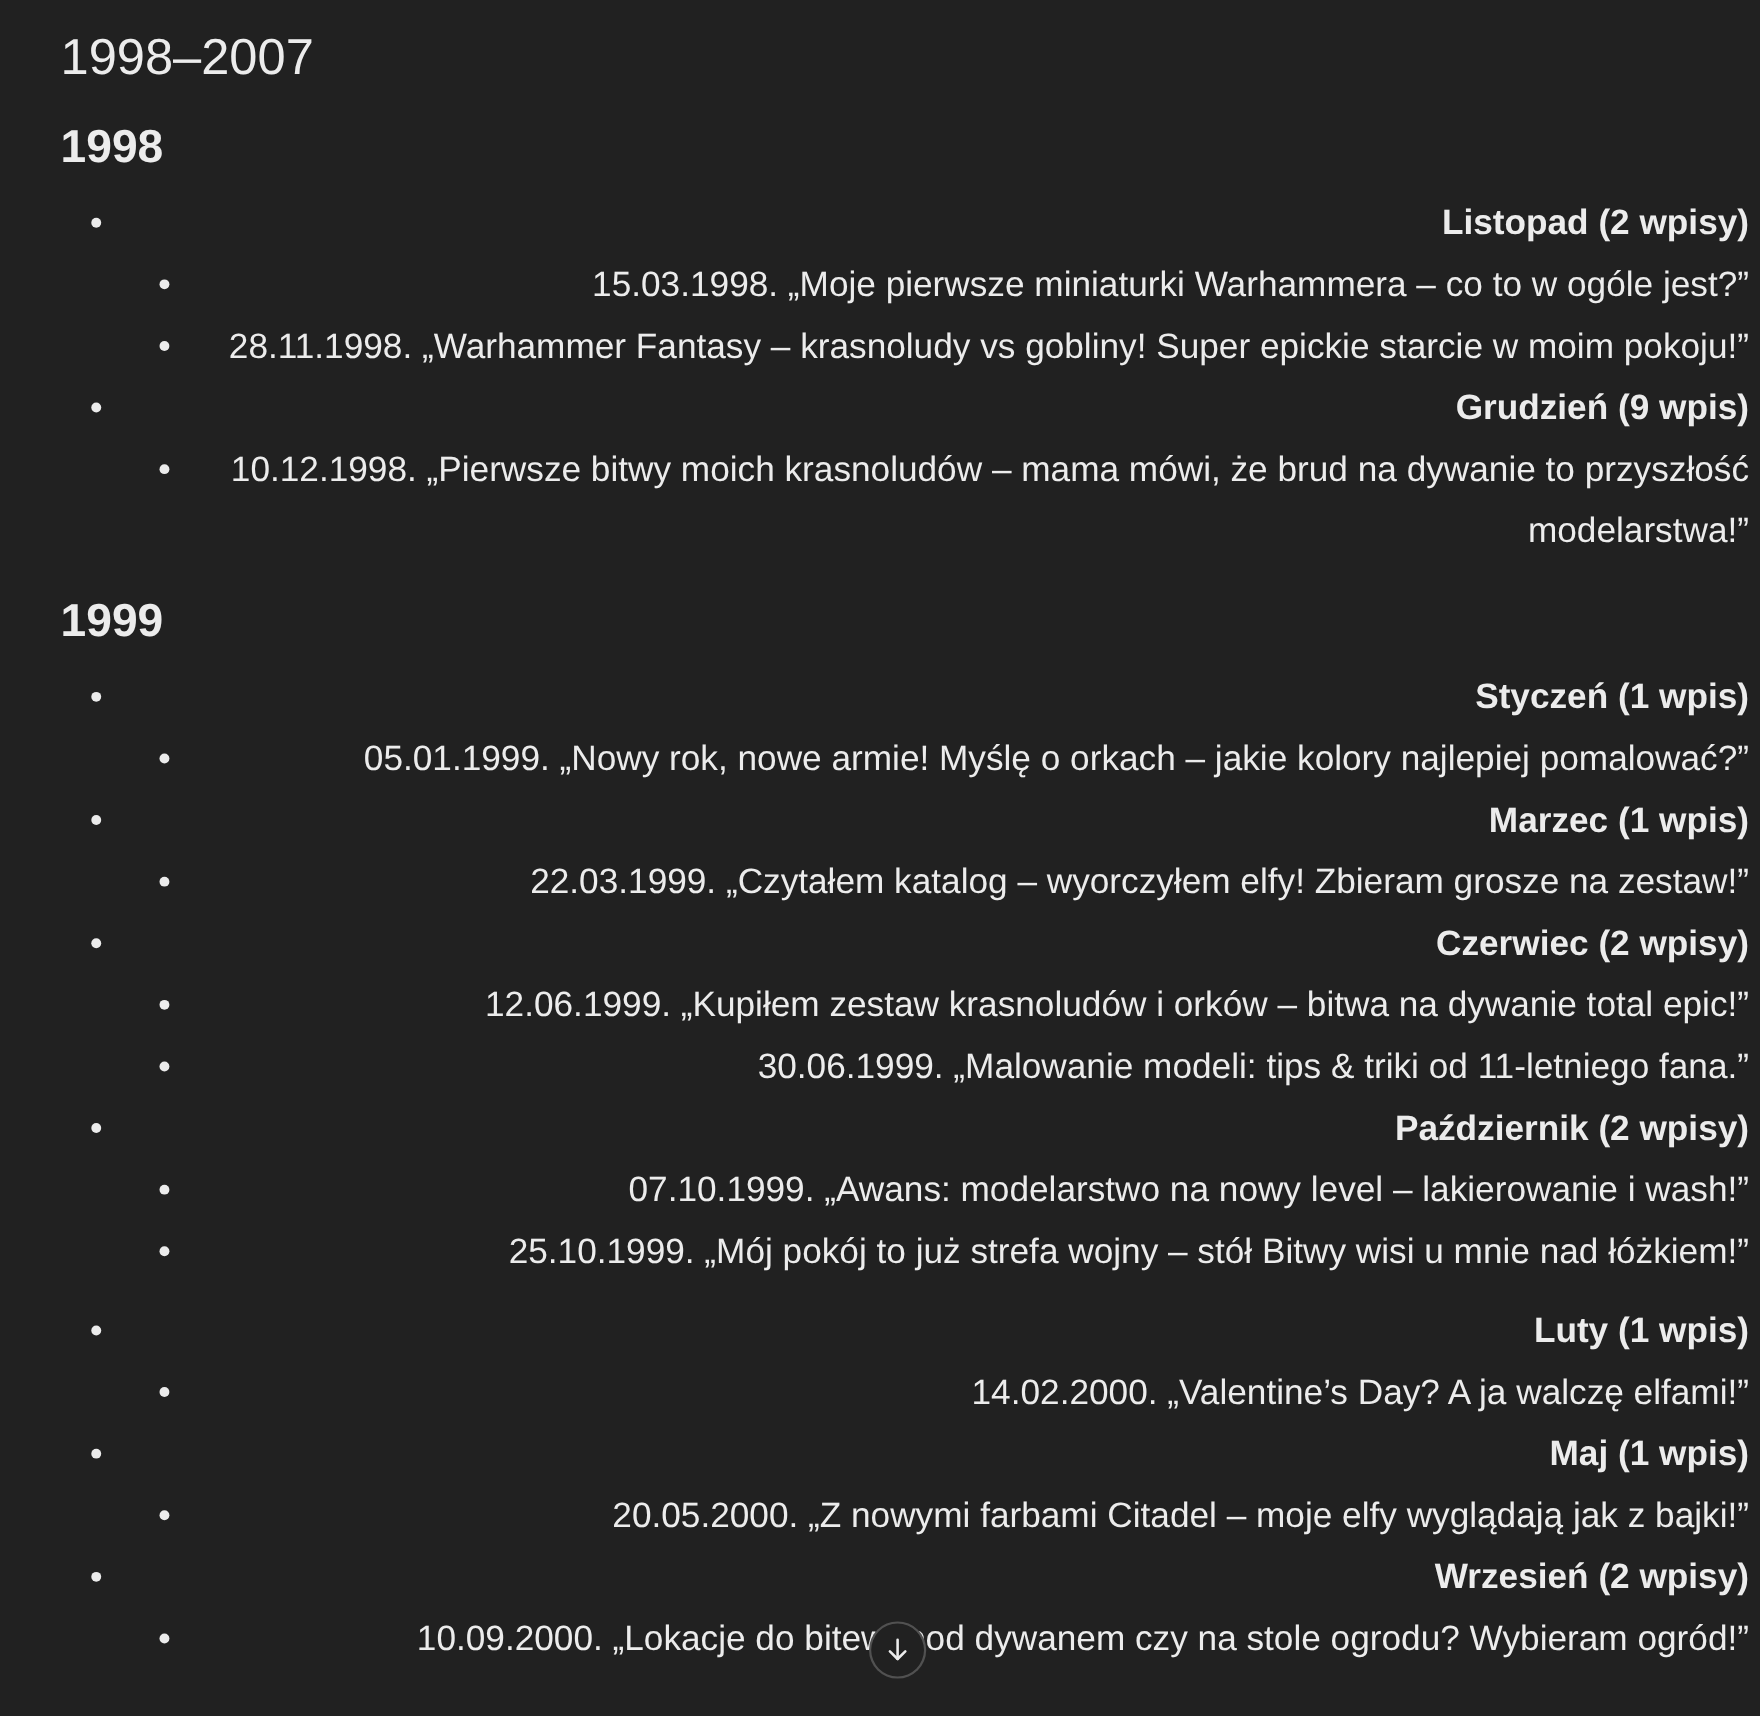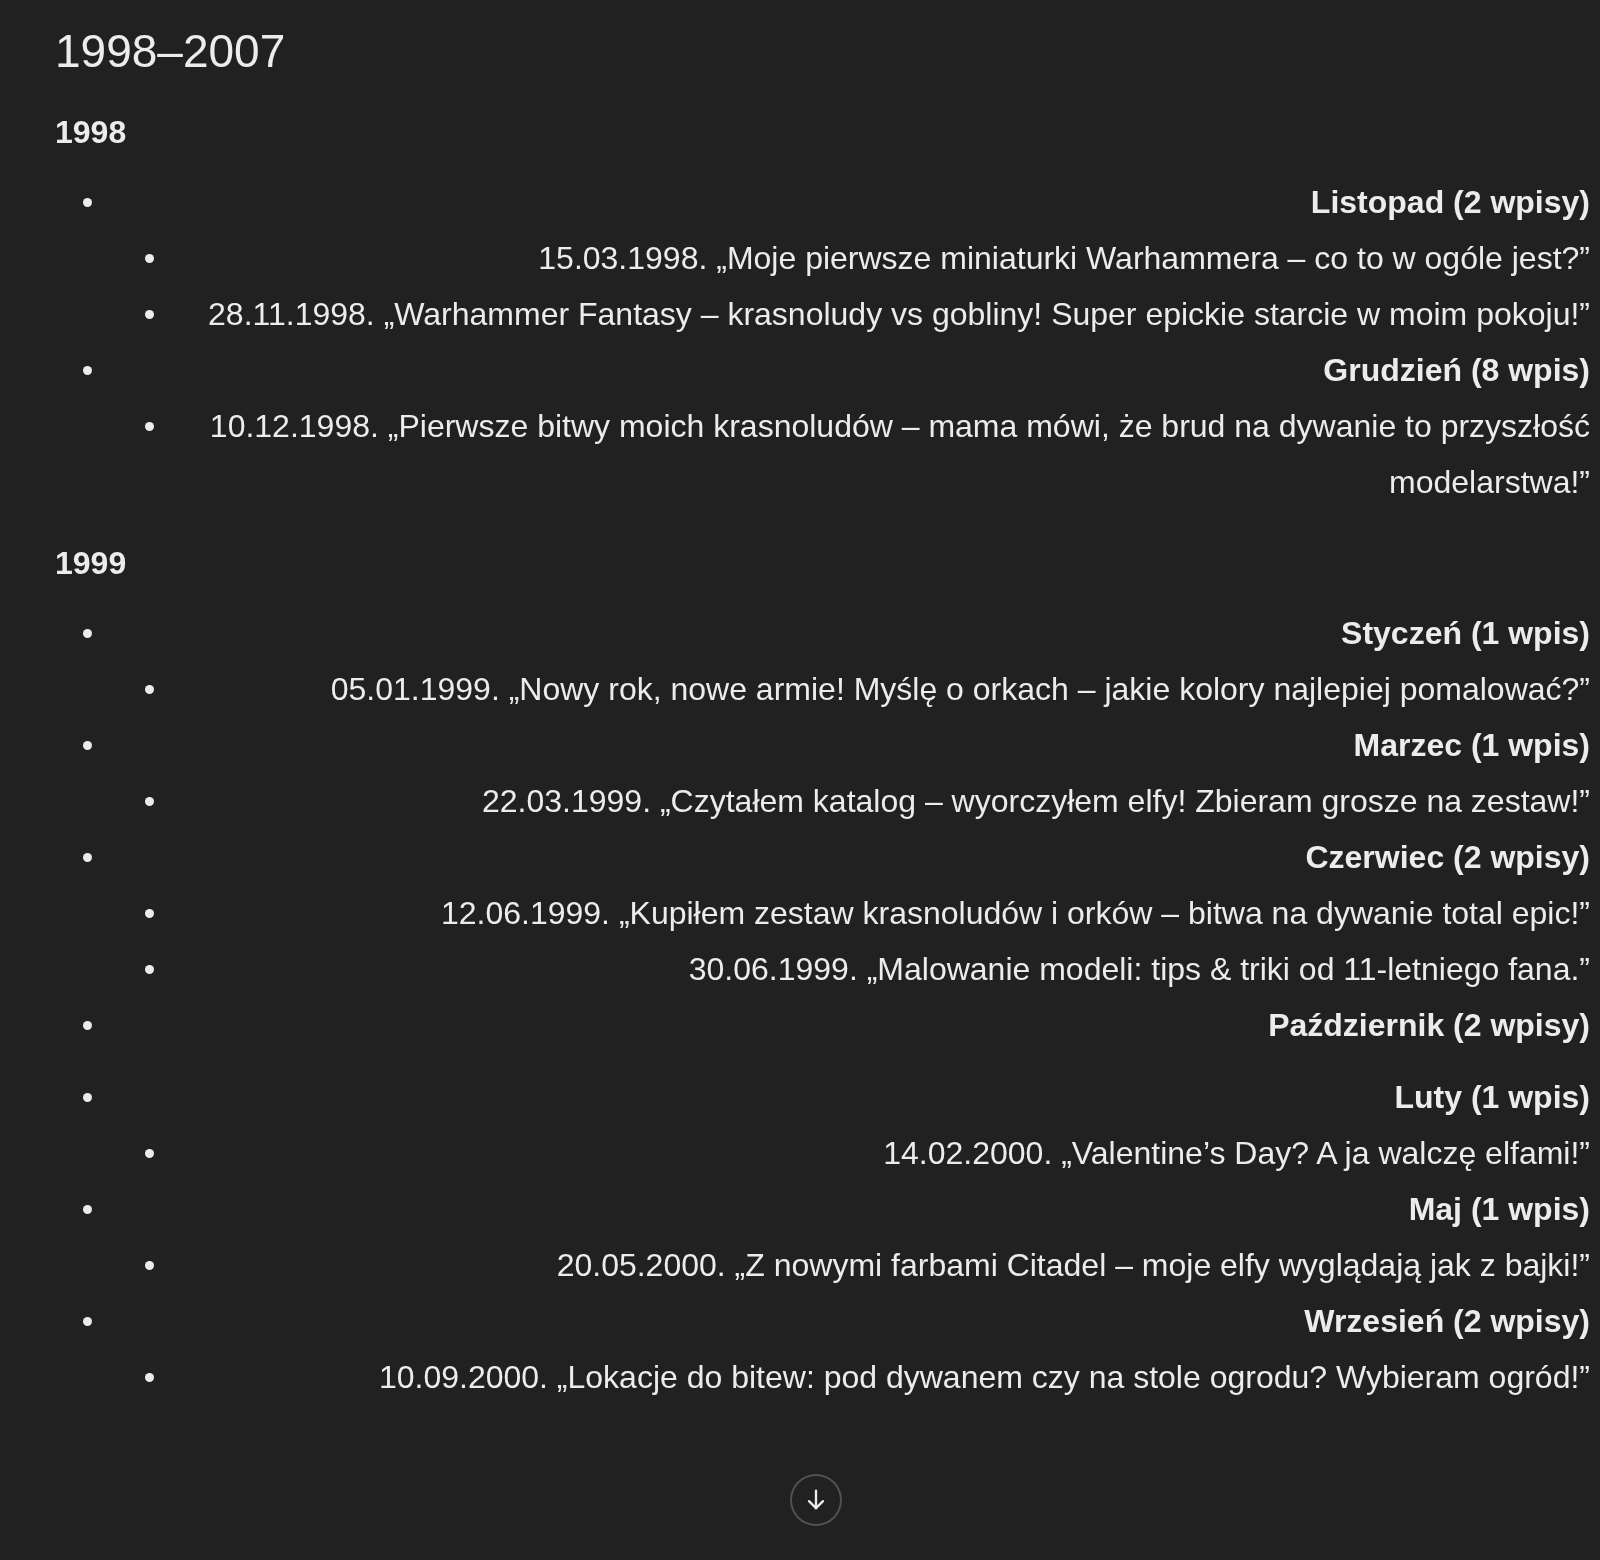--- a/index.html
+++ b/index.html
@@ -25,7 +25,7 @@
     margin: 8px 0 0 0;
   }
   h2 {
-    font-size: 32px;
+    font-size: 42px;
     line-height: 51px;
     font-weight: 700;
     margin: 28px 0 0 0;

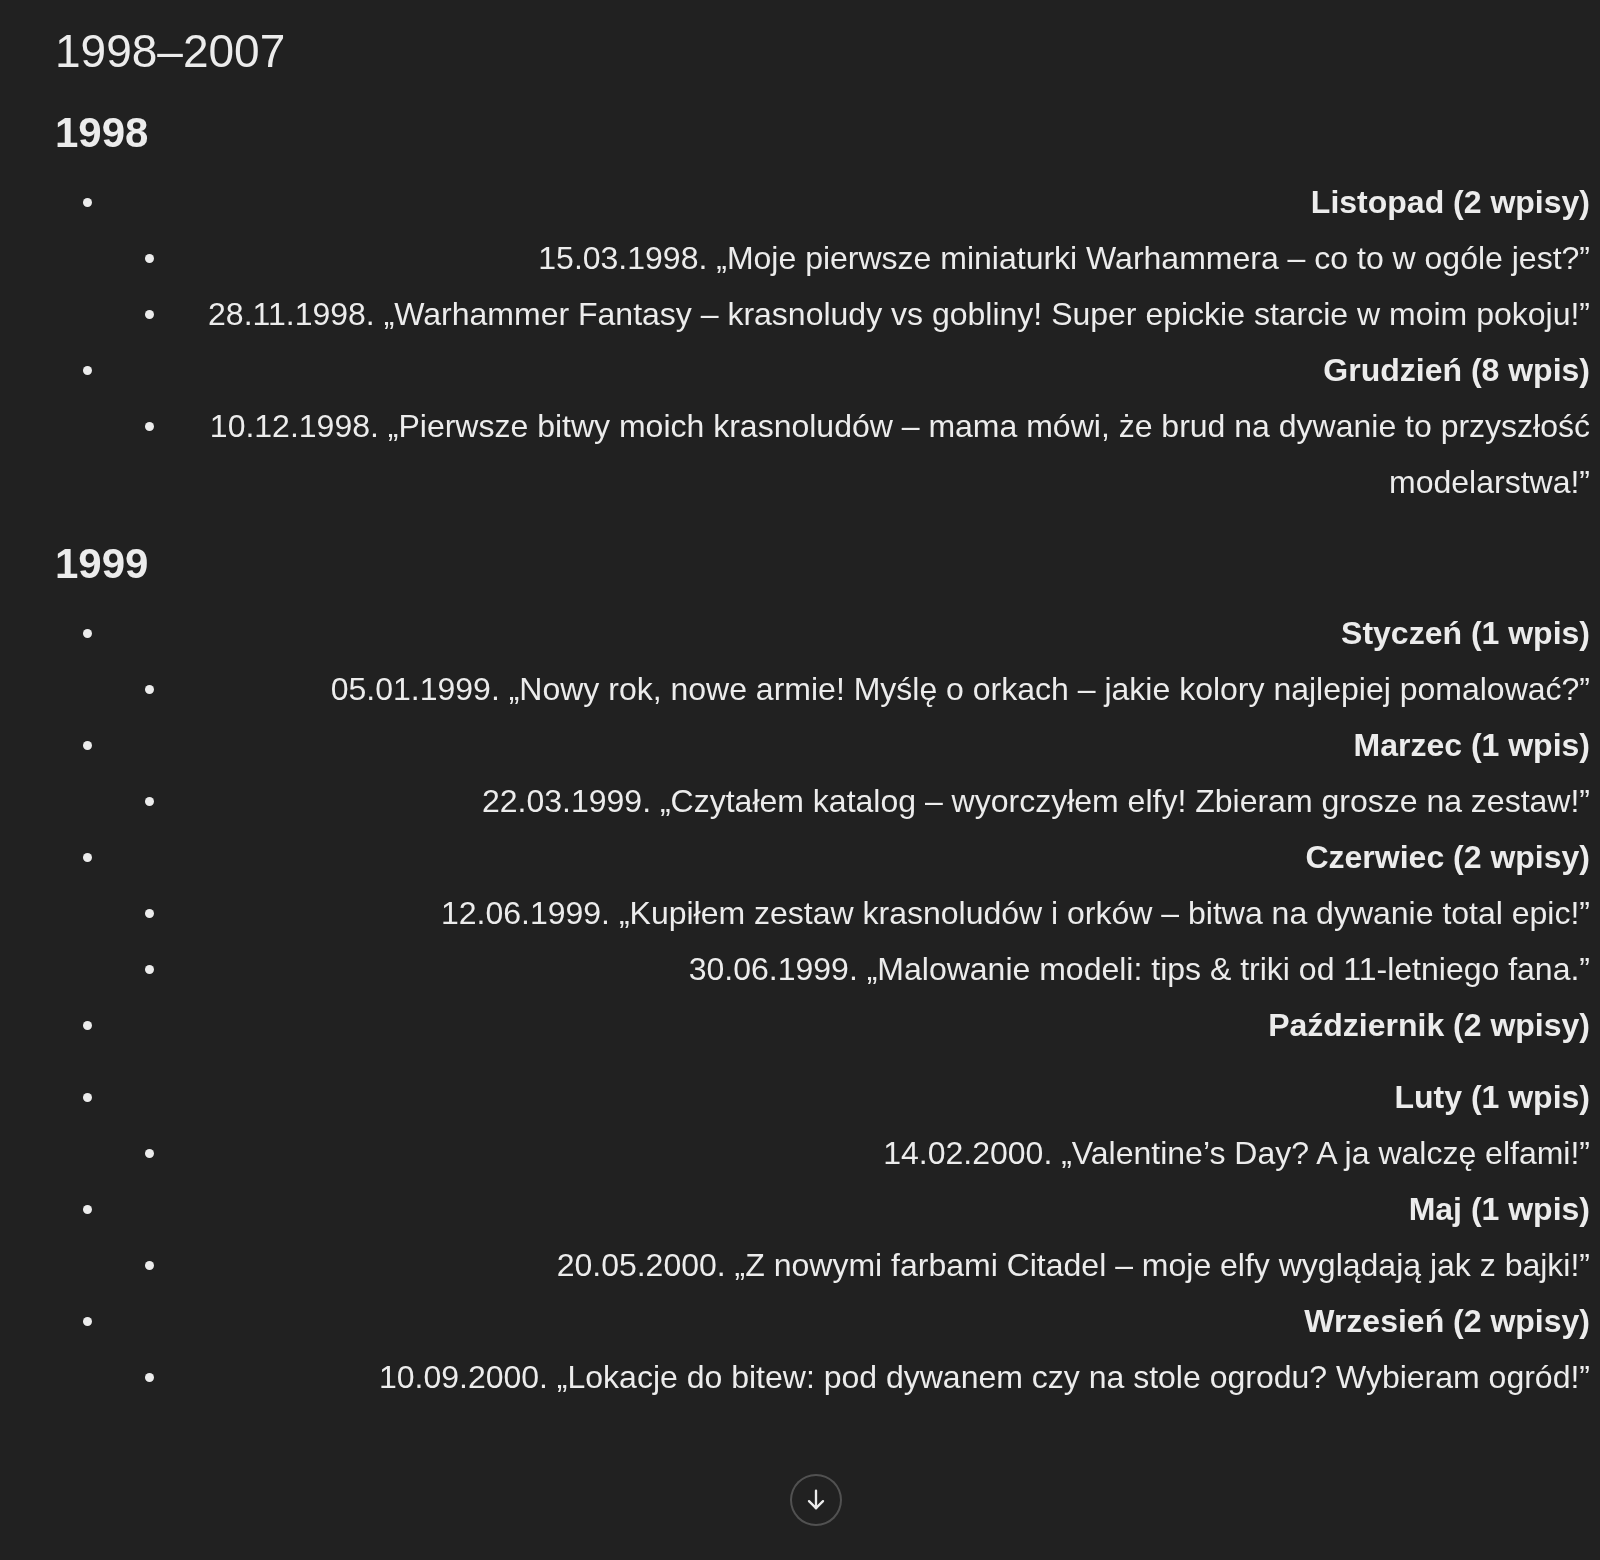--- a/index.html
+++ b/index.html
@@ -104,7 +104,7 @@
             <li class="entry-item">15.03.1998. „Moje pierwsze miniaturki Warhammera – co to w ogóle jest?”</li>
             <li class="entry-item">28.11.1998. „Warhammer Fantasy – krasnoludy vs gobliny! Super epickie starcie w moim pokoju!”</li>
           </ul></li>
-        <li class="month-item"><span class="month-label">Grudzień (8 wpis)</span><ul class="entry-list">
+        <li class="month-item"><span class="month-label">Grudzień (9 wpis)</span><ul class="entry-list">
             <li class="entry-item">10.12.1998. „Pierwsze bitwy moich krasnoludów – mama mówi, że brud na dywanie to przyszłość modelarstwa!”</li>
           </ul></li>
       </ul>

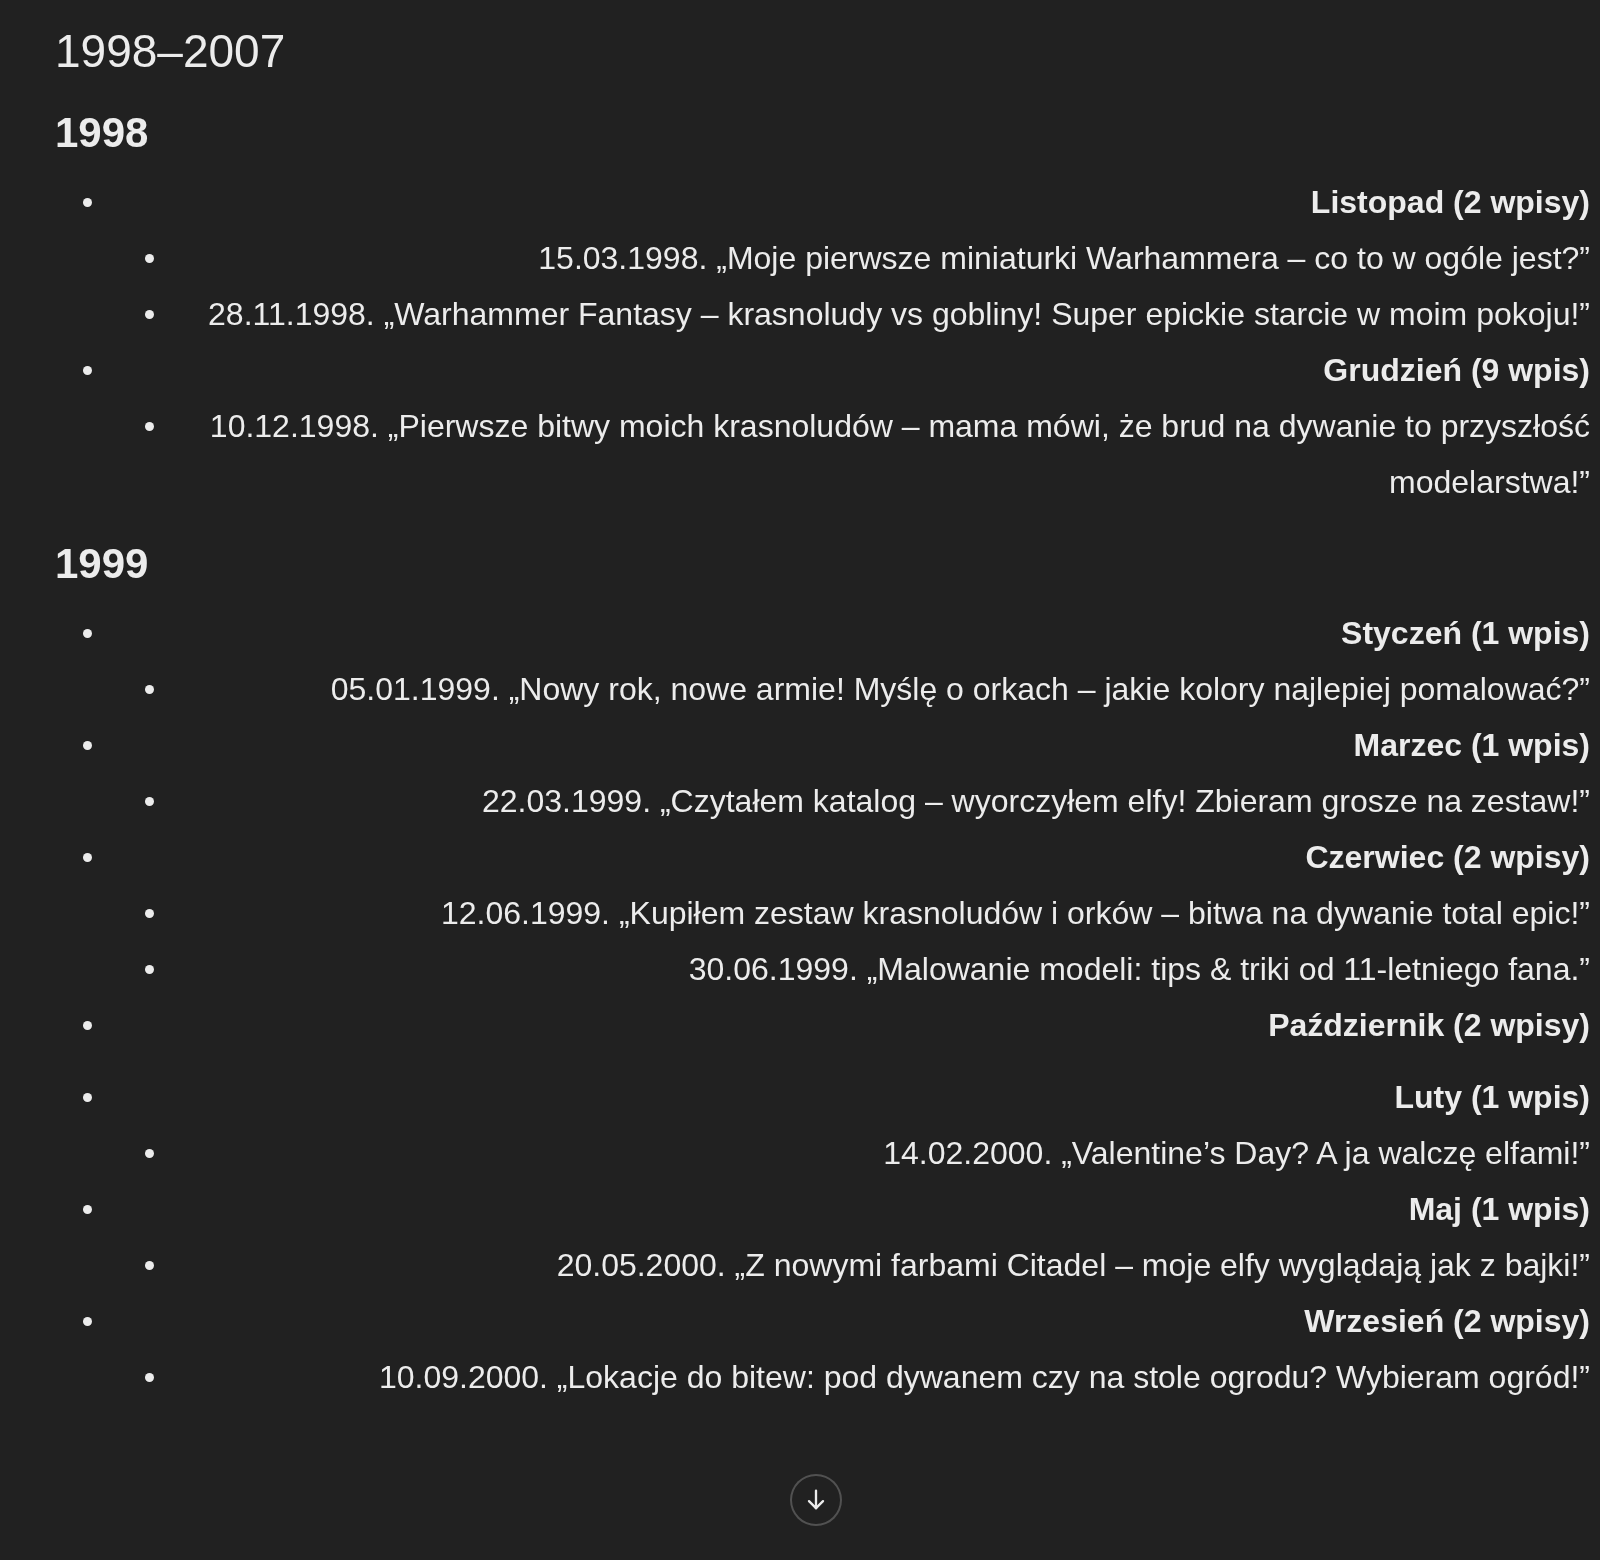--- a/index.html
+++ b/index.html
@@ -120,7 +120,10 @@
             <li class="entry-item">12.06.1999. „Kupiłem zestaw krasnoludów i orków – bitwa na dywanie total epic!”</li>
             <li class="entry-item">30.06.1999. „Malowanie modeli: tips &amp; triki od 11-letniego fana.”</li>
           </ul></li>
-        <li class="month-item"><span class="month-label">Październik (2 wpisy)</span></li>
+        <li class="month-item"><span class="month-label">Październik (2 wpisy)</span><ul class="entry-list">
+            <li class="entry-item">07.10.1999. „Awans: modelarstwo na nowy level – lakierowanie i wash!”</li>
+            <li class="entry-item">25.10.1999. „Mój pokój to już strefa wojny – stół Bitwy wisi u mnie nad łóżkiem!”</li>
+          </ul></li>
       </ul>
       <ul class="month-list">
         <li class="month-item"><span class="month-label">Luty (1 wpis)</span><ul class="entry-list">

